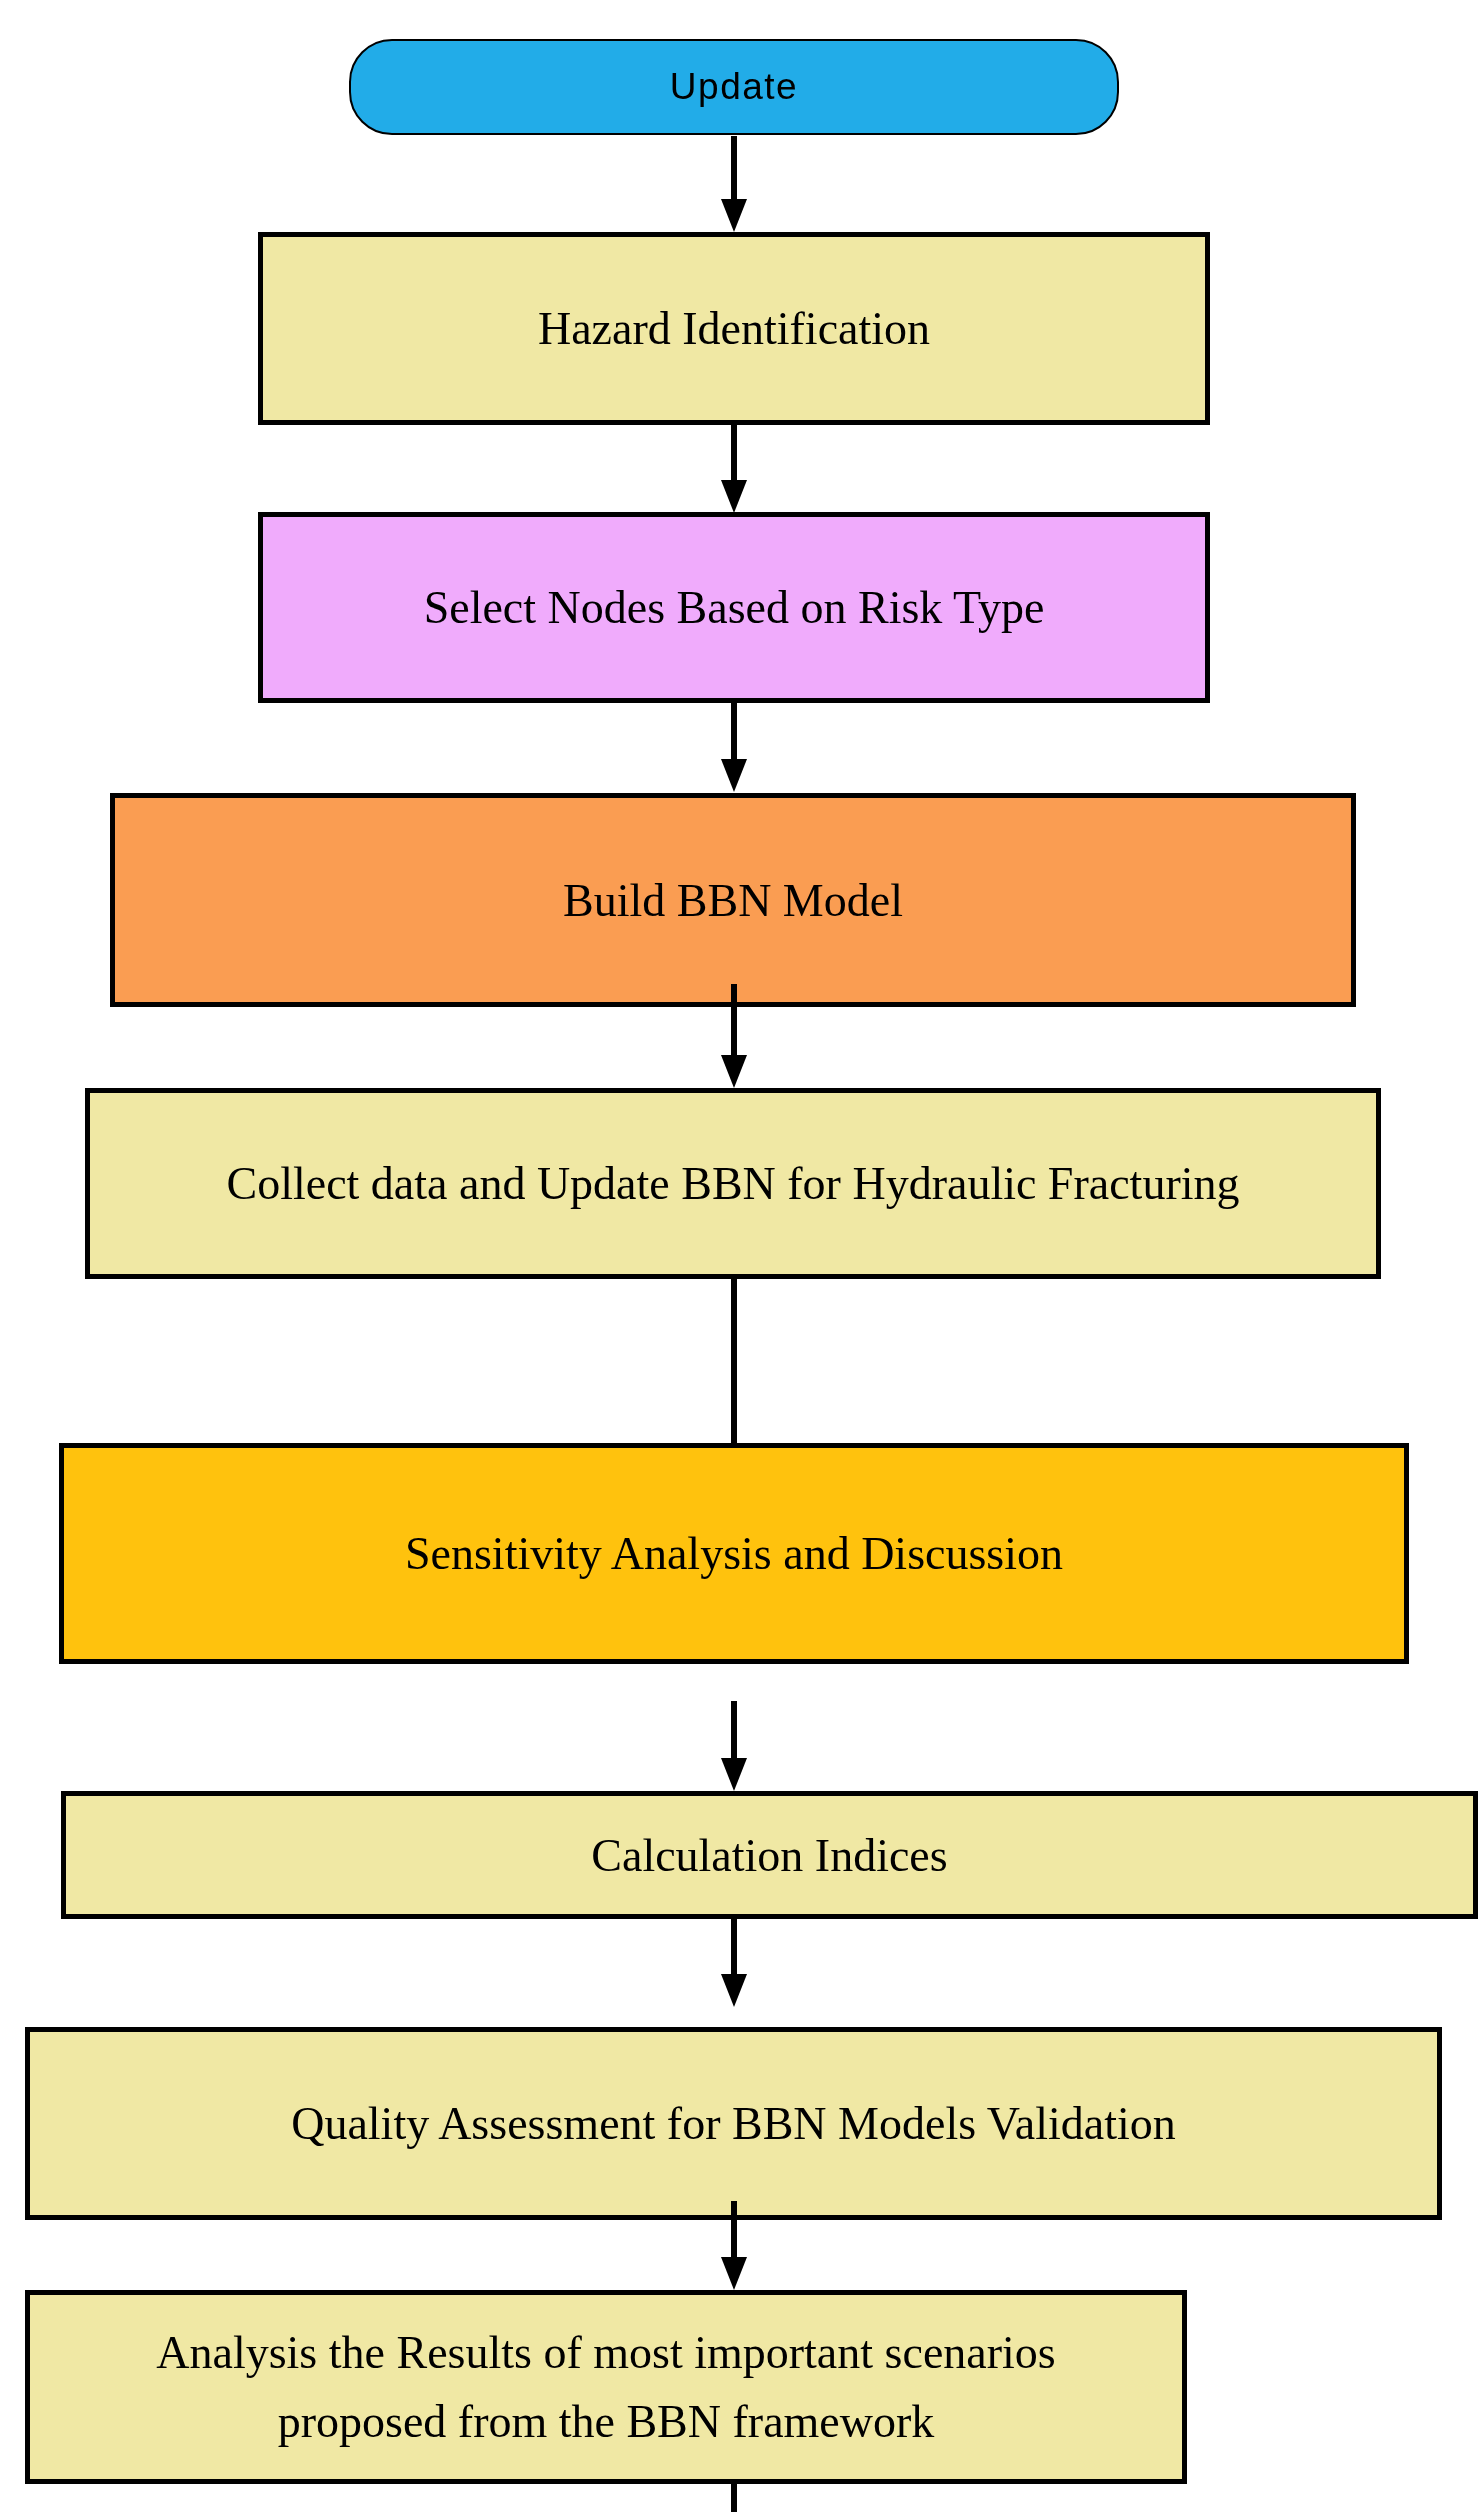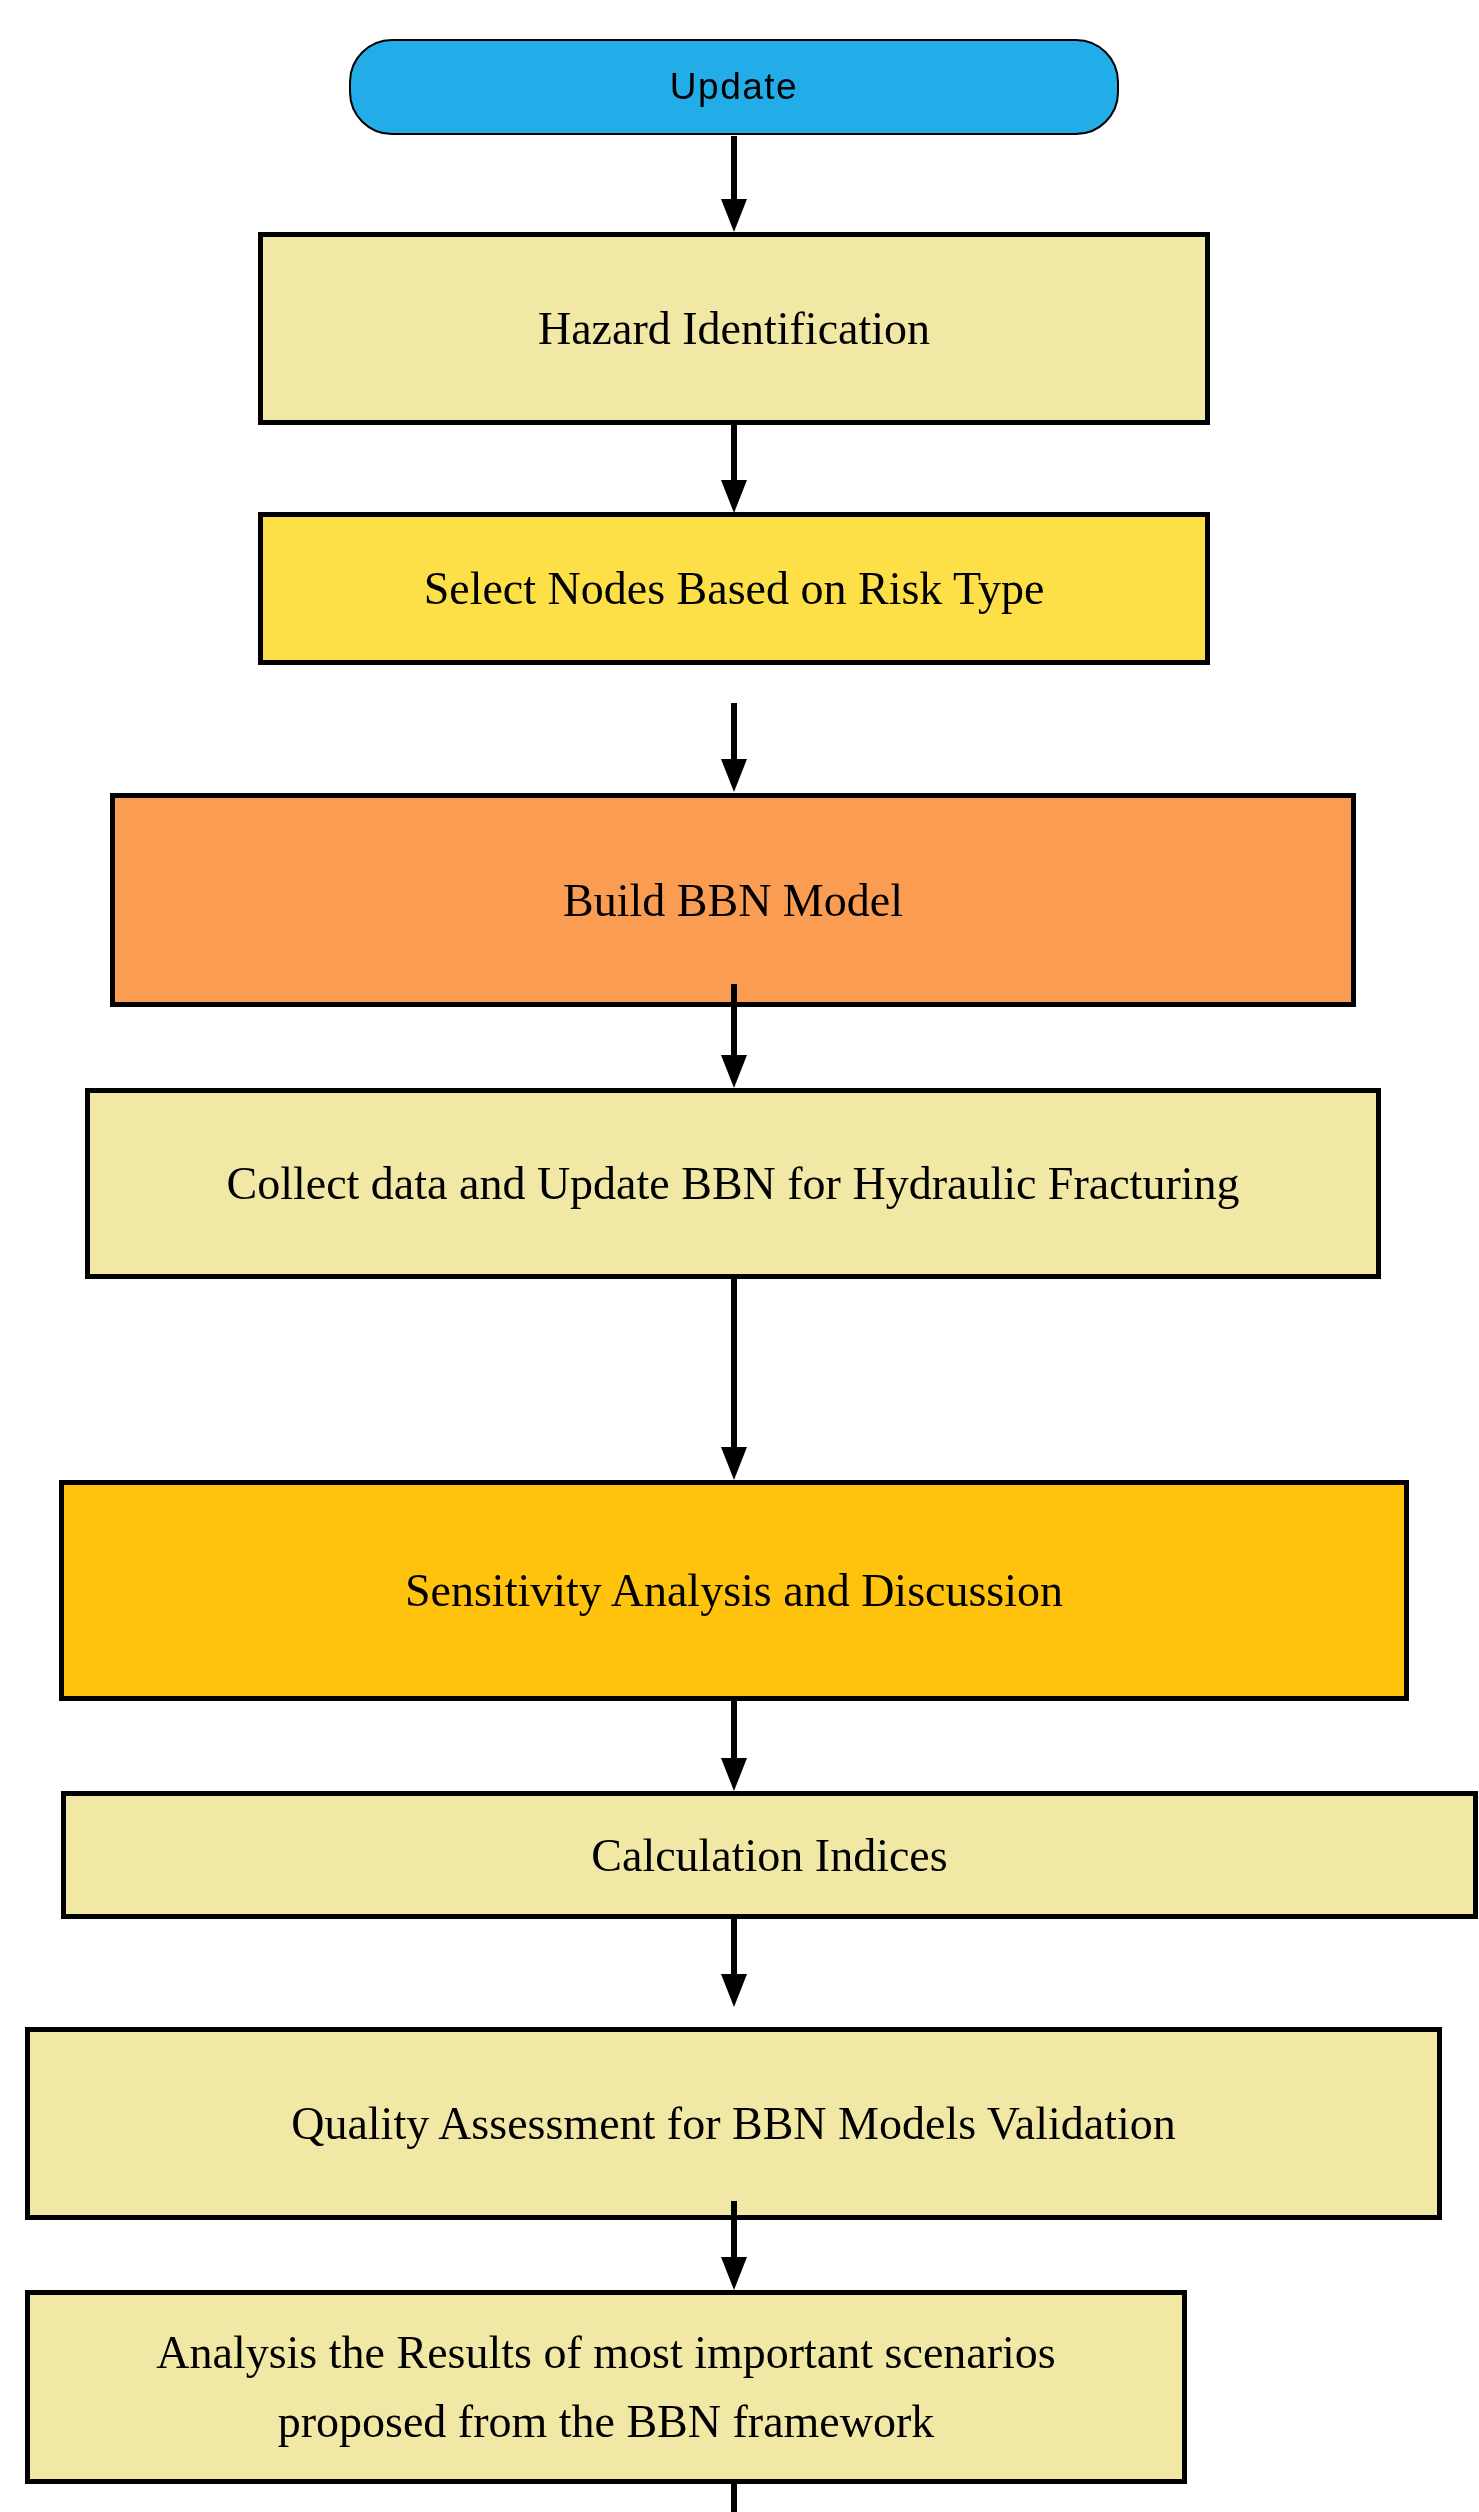--- a/index.html
+++ b/index.html
@@ -43,7 +43,7 @@
   
   .n-start        { left: 349px;  top: 39px;   width: 770px; height: 96px; background: #22ACE8; }
   .n-hazard       { left: 258px;  top: 232px;  width: 952px; height: 193px; background: #F0E8A4; }
-  .n-select       { left: 258px;  top: 512px; width: 952px; height: 153px; background: #fde047; }
+  .n-select       { left: 258px;  top: 512px; width: 952px; height: 191px; background: #f0abfc; }
   .n-build        { left: 110px;  top: 793px; width: 1246px; height: 214px; background: #FA9D52; }
   .n-collect      { left: 85px;  top: 1088px; width: 1296px; height: 191px; background: #F0E8A4; }
   .n-sensitivity  { left: 59px;  top: 1480px; width: 1350px; height: 221px; background: #FFC20D; }

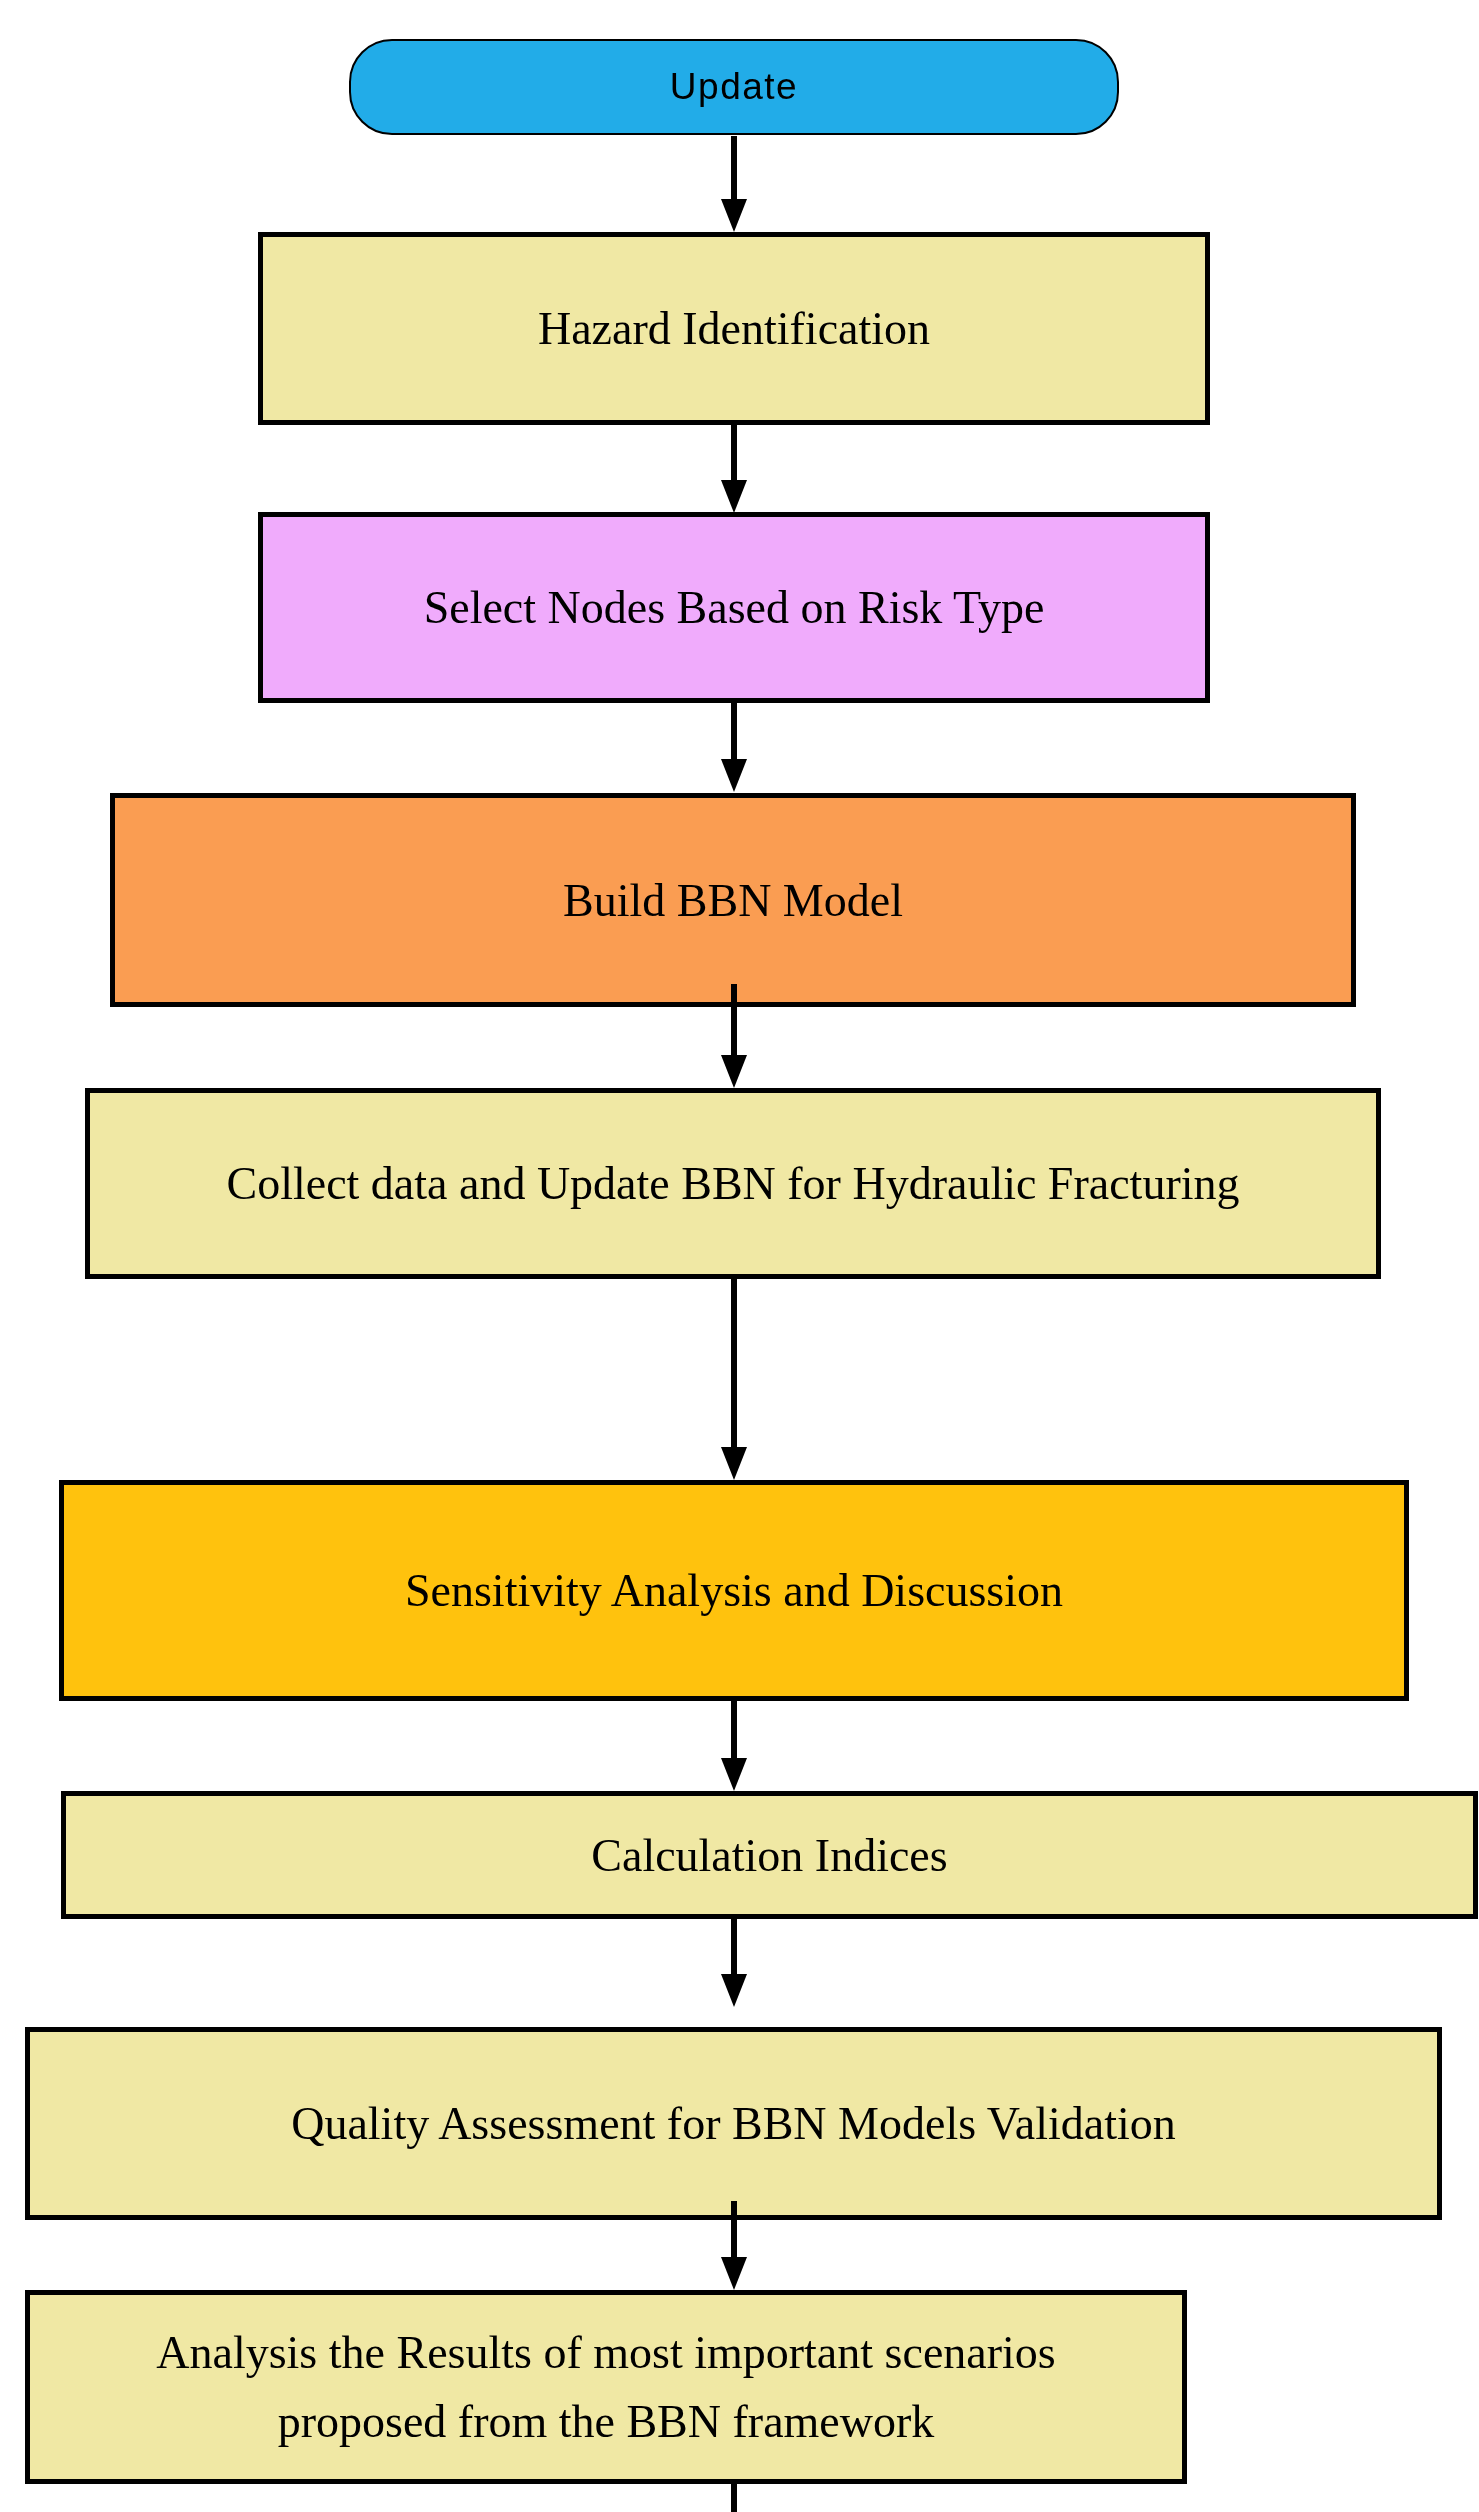--- a/index.html
+++ b/index.html
@@ -46,7 +46,7 @@
   .n-select       { left: 258px;  top: 512px; width: 952px; height: 191px; background: #f0abfc; }
   .n-build        { left: 110px;  top: 793px; width: 1246px; height: 214px; background: #FA9D52; }
   .n-collect      { left: 85px;  top: 1088px; width: 1296px; height: 191px; background: #F0E8A4; }
-  .n-sensitivity  { left: 59px;  top: 1480px; width: 1350px; height: 221px; background: #FFC20D; }
+  .n-sensitivity  { left: 59px;  top: 1443px; width: 1350px; height: 221px; background: #FFC20D; }
   .n-calculation  { left: 25px;   top: 1791px; width: 1417px; height: 128px; background: #F0E8A4; margin-left: 36px; }
   .n-quality      { left: 25px;   top: 2007px; width: 1417px; height: 193px; background: #F0E8A4; margin-top: 20px; }
   .n-analysis     { left: 25px;   top: 2290px; width: 1162px; height: 194px; background: #F0E8A4; padding: 0 45px; }

